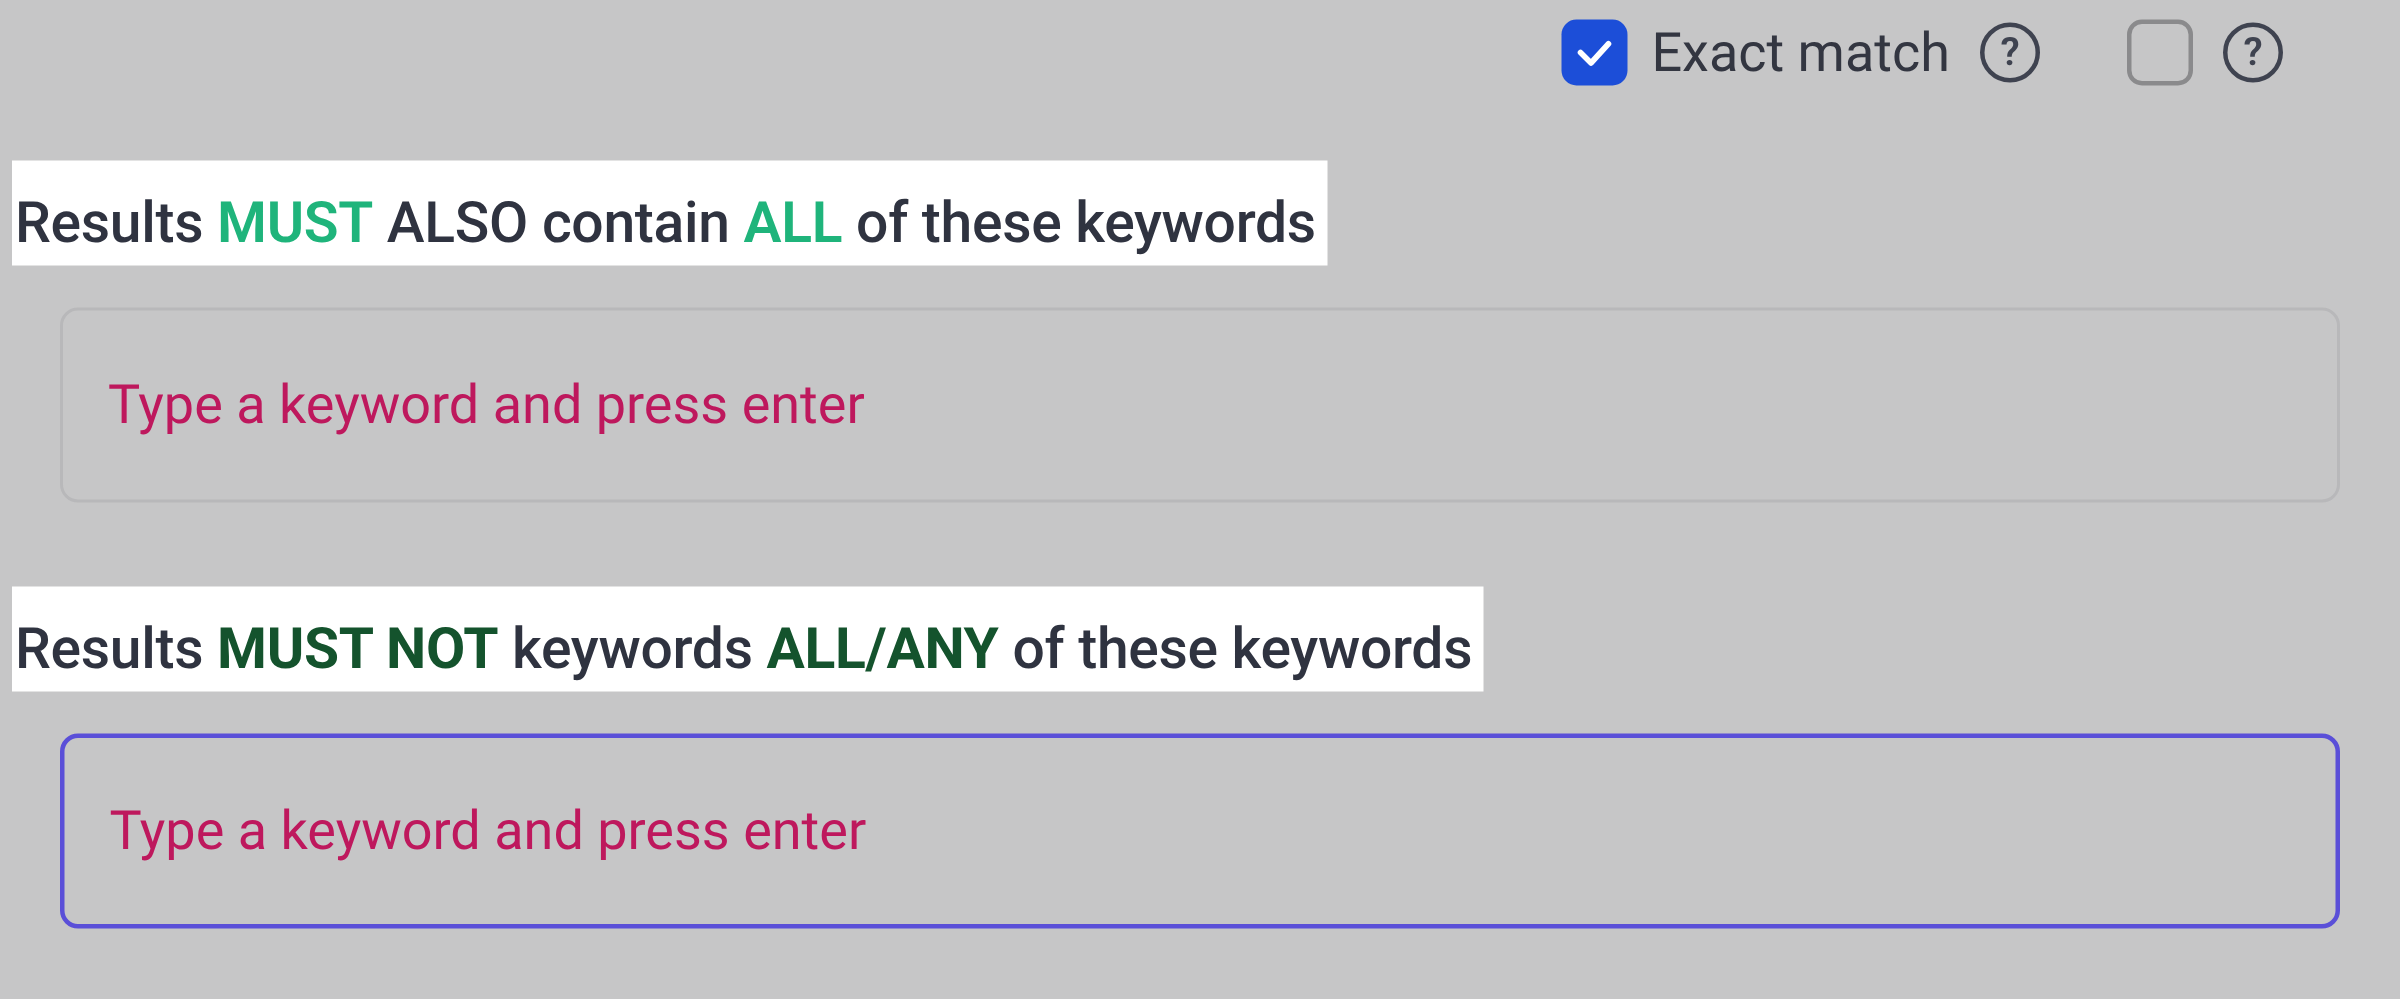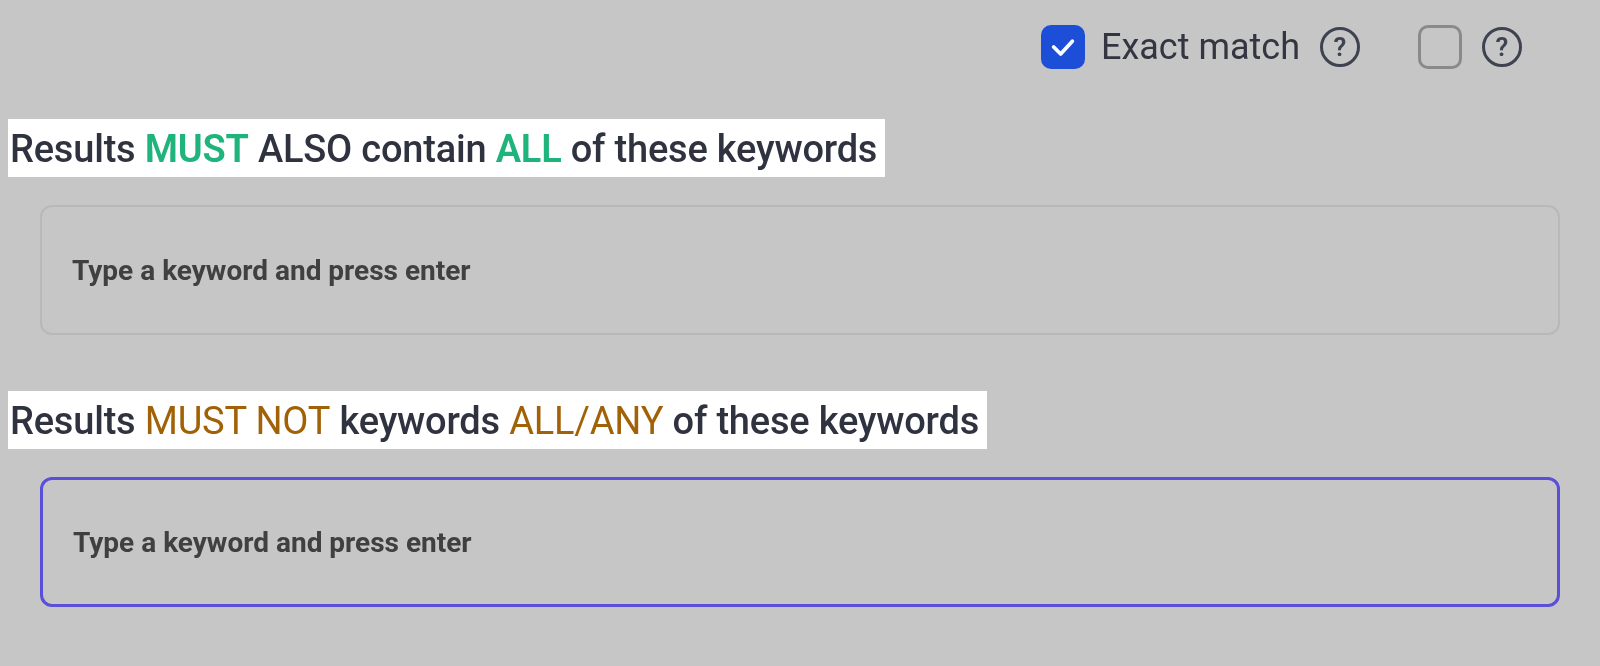--- a/index.html
+++ b/index.html
@@ -22,7 +22,7 @@
       justify-content: flex-end;
       align-items: center;
       gap: 58px;
-      padding: 25px 38px 28px 0;
+      padding: 13px 38px 28px 0;
     }
     .option {
       display: flex;

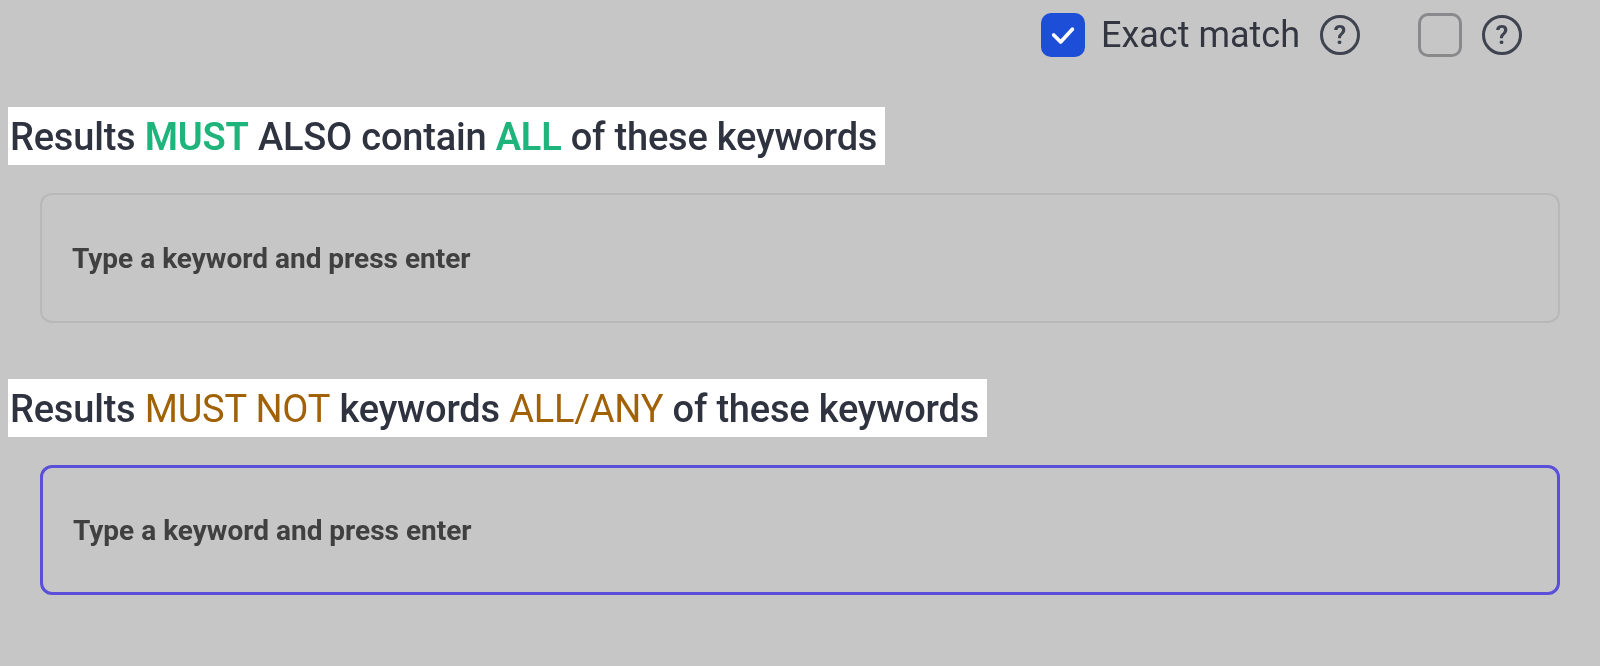--- a/index.html
+++ b/index.html
@@ -88,7 +88,7 @@
       font-size: 38px;
       font-weight: 500;
       color: #2f3340;
-      padding: 8px 8px 6px 2px;
+      padding: 20px 8px 6px 2px;
       margin-left: -32px;
       letter-spacing: -0.2px;
     }

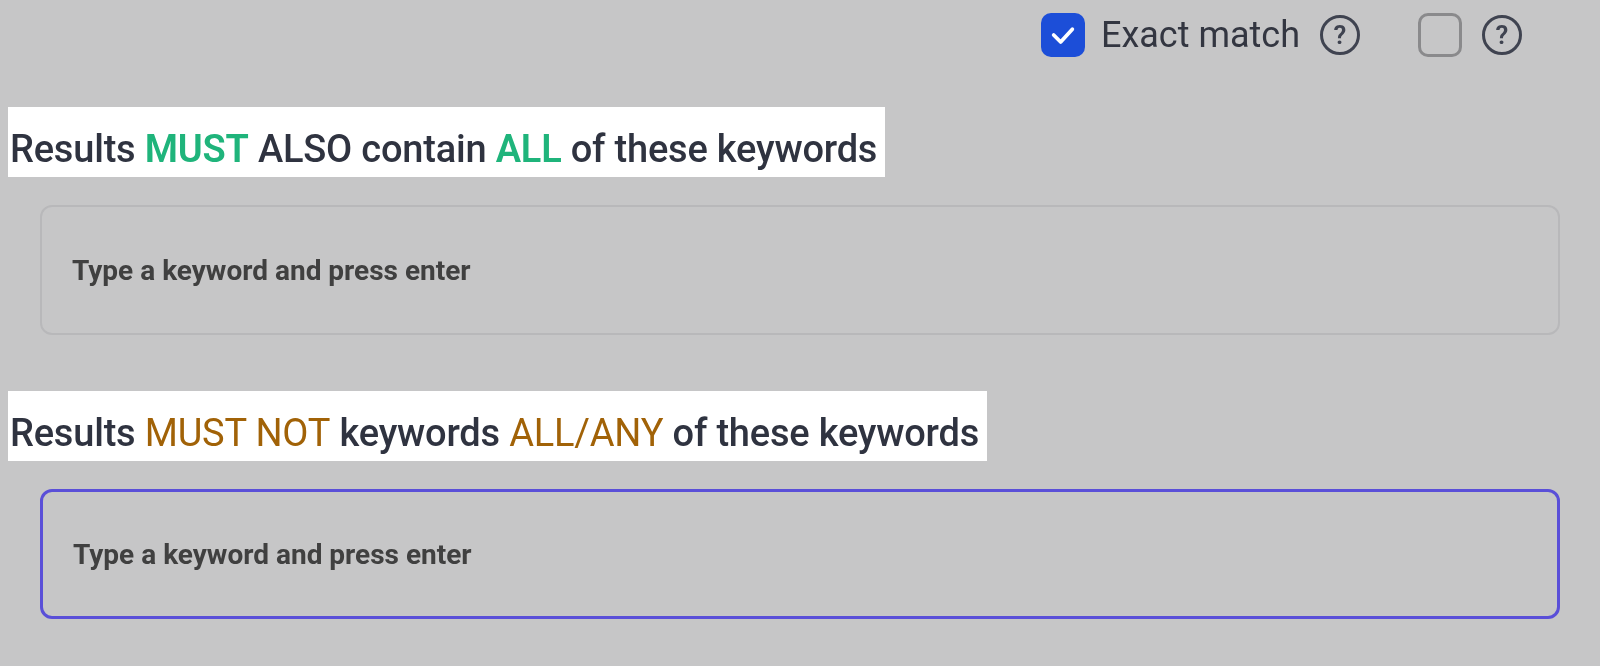--- a/index.html
+++ b/index.html
@@ -115,9 +115,9 @@
       border: 3px solid #5a4fd8;
     }
     .input-placeholder {
-      font-size: 28px;
-      color: #404040;
-      font-weight: 700;
+      font-size: 36px;
+      color: #be185d;
+      font-weight: 400;
     }
   </style>
 </head>

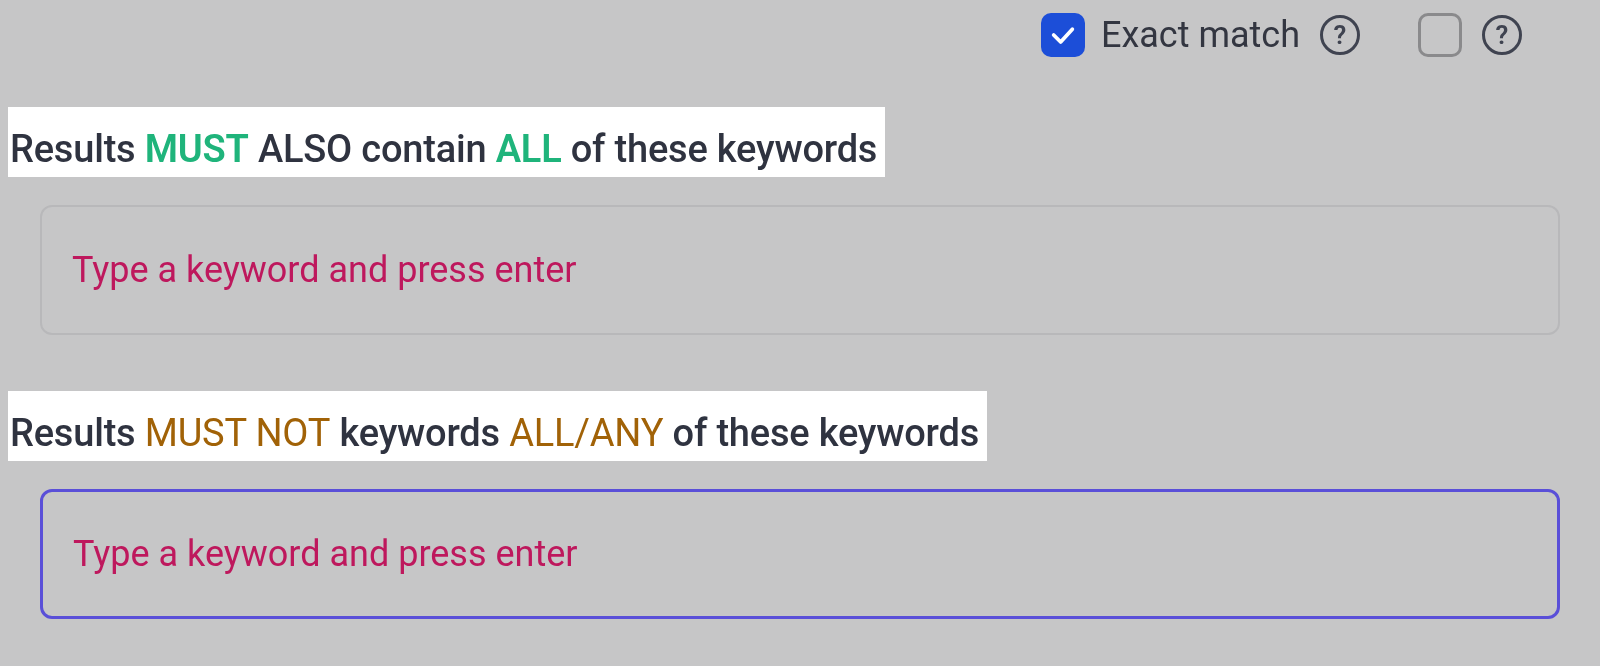--- a/index.html
+++ b/index.html
@@ -97,8 +97,8 @@
       font-weight: 600;
     }
     .red {
-      color: #a16207;
-      font-weight: 400;
+      color: #14532d;
+      font-weight: 700;
     }
     .input-box {
       margin-top: 28px;

